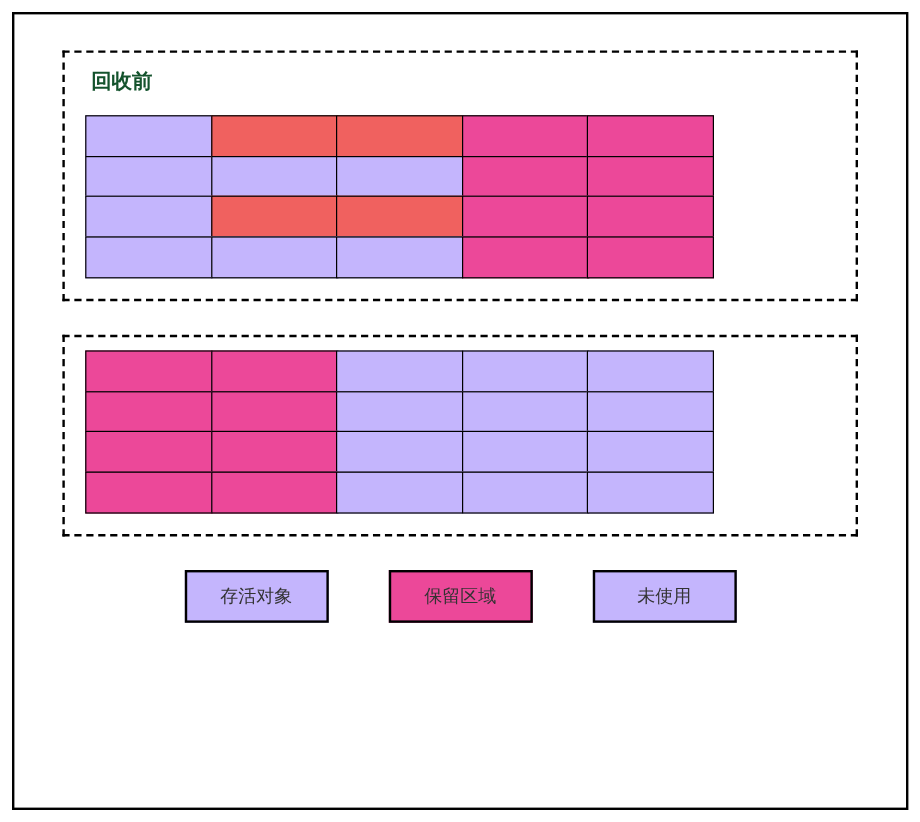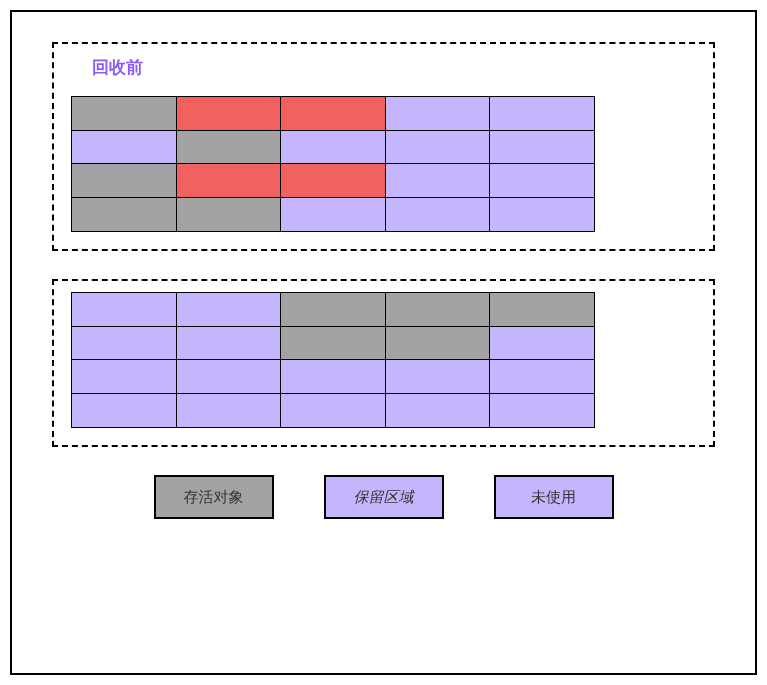--- a/index.html
+++ b/index.html
@@ -27,9 +27,9 @@
     .section-title {
       font-size: 17px;
       font-weight: bold;
-      color: #8b5cf6;
+      color: #14532d;
       margin-bottom: 18px;
-      margin-left: 20px;
+      margin-left: 4px;
     }
     .grid {
       display: flex;

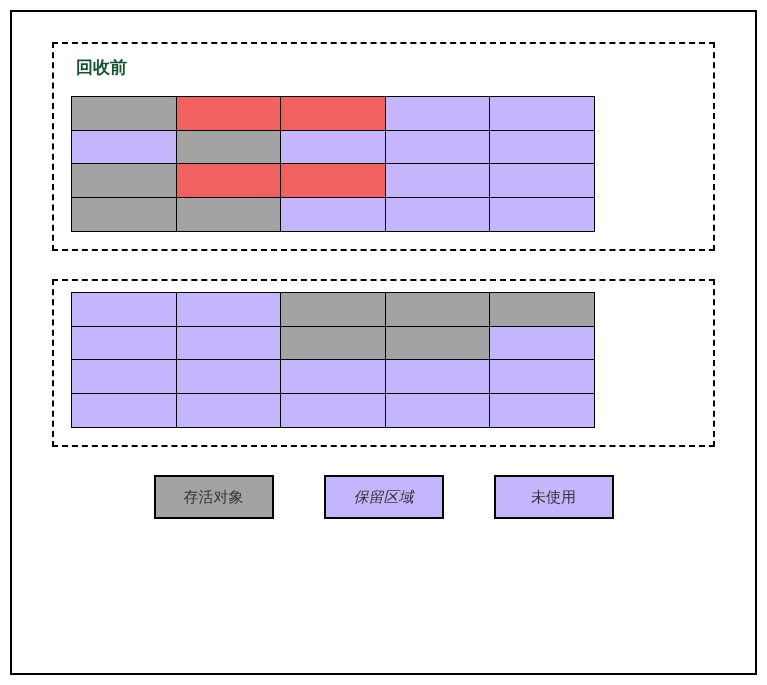--- a/index.html
+++ b/index.html
@@ -45,7 +45,7 @@
       margin: -0.75px;
     }
     .alive {
-      background-color: #a3a3a3;
+      background-color: #c4b5fd;
     }
     .recyclable {
       background-color: #f0615f;

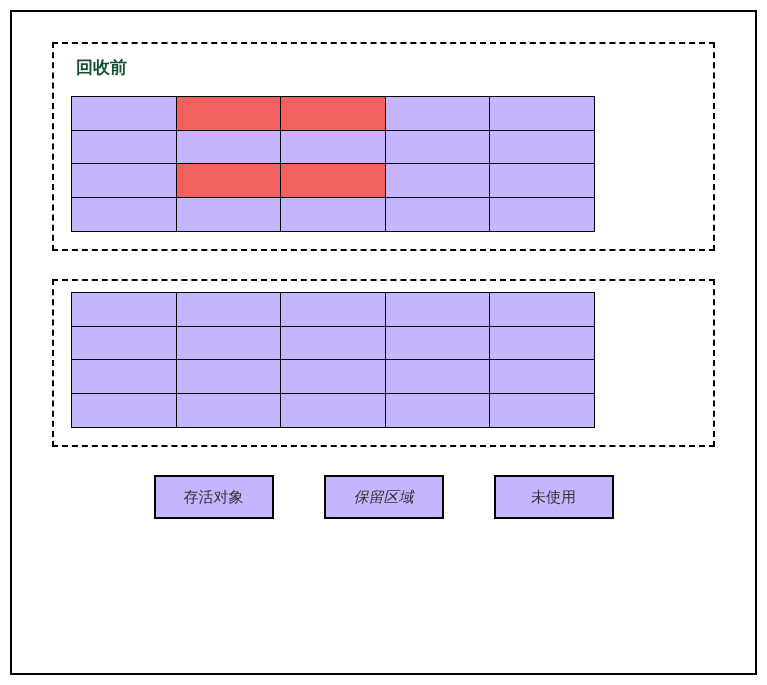--- a/index.html
+++ b/index.html
@@ -51,8 +51,7 @@
       background-color: #f0615f;
     }
     .reserved {
-      background-color: #c4b5fd;
-      font-style: italic;
+      background-color: #ec4899;
     }
     .unused {
       background-color: #c4b5fd;

